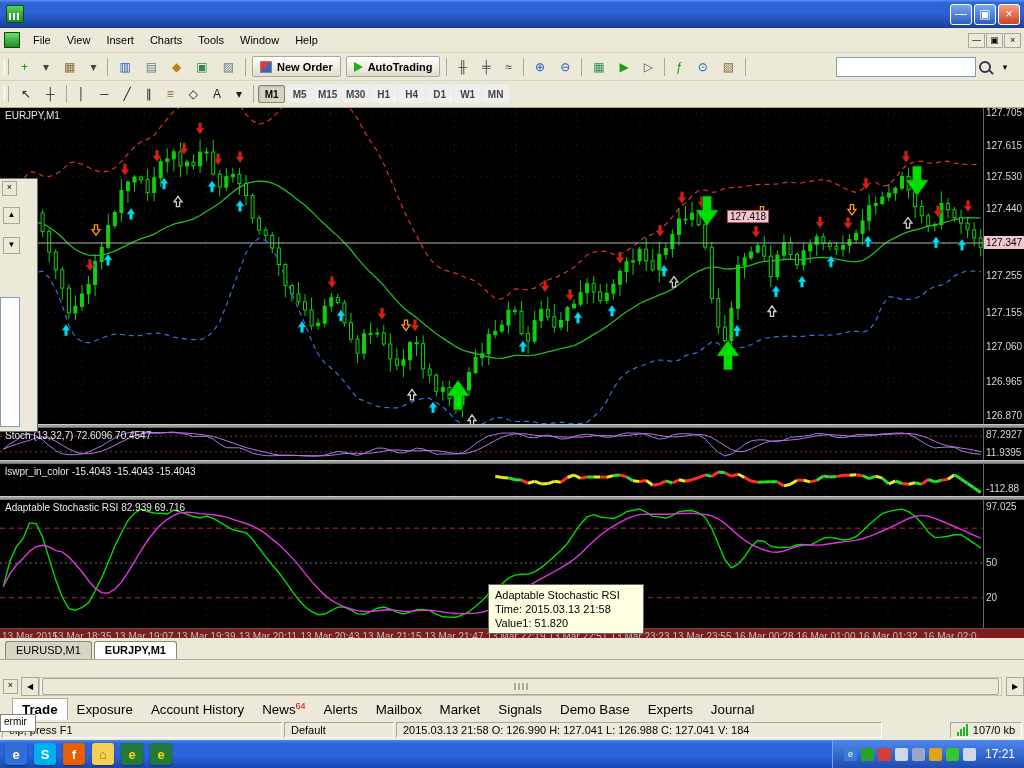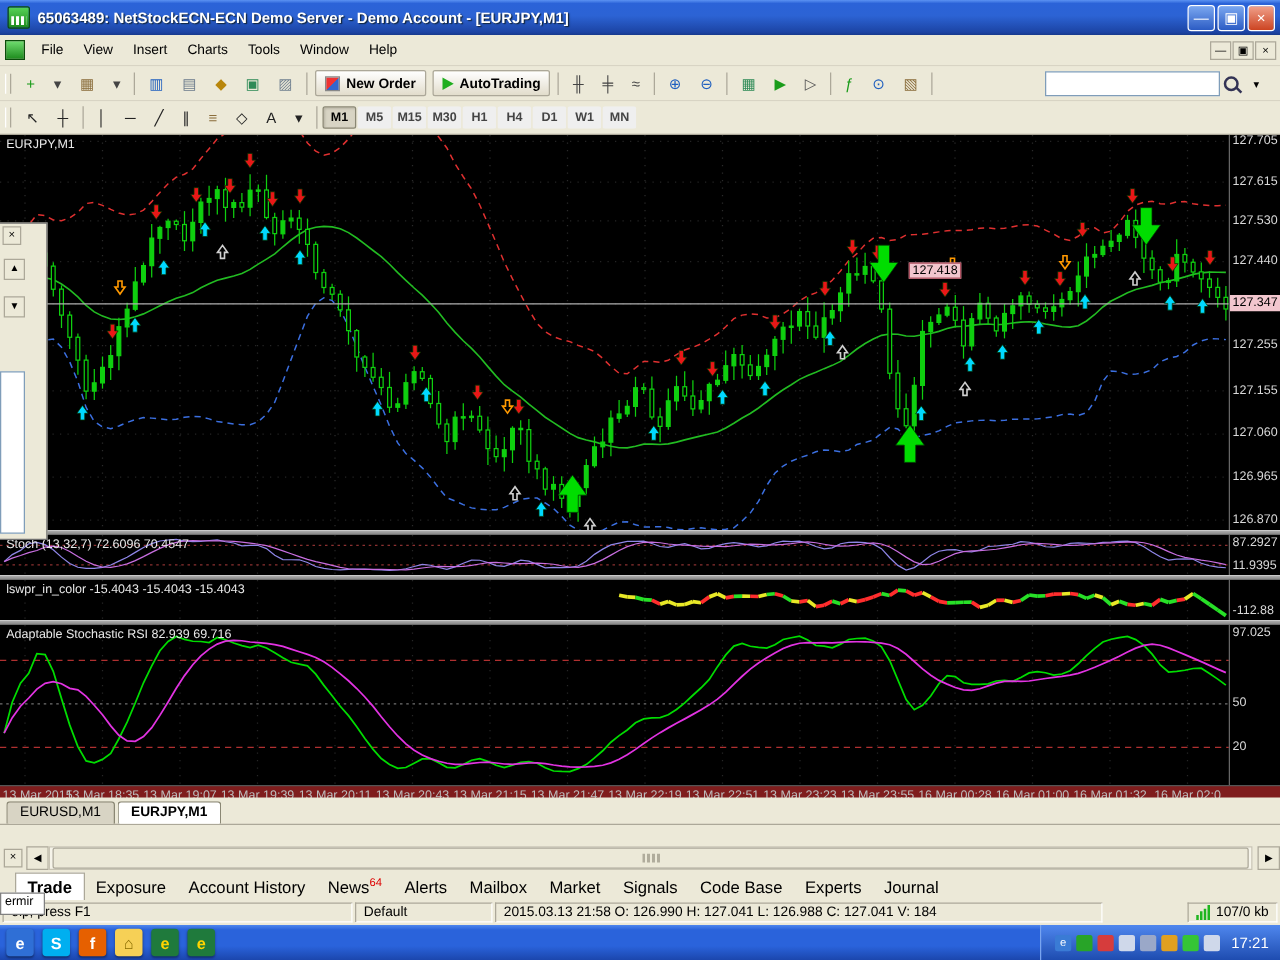--- a/index.html
+++ b/index.html
@@ -118,7 +118,6 @@
 
   <div class="titlebar">
     <span class="title-icon"></span>
-    <span class="title-text">65063489: NetStockECN-ECN Demo Server - Demo Account - [EURJPY,M1]</span>
     <span class="win-buttons" id="win-buttons">
         <button class="win-btn">—</button>
         <button class="win-btn">▣</button>

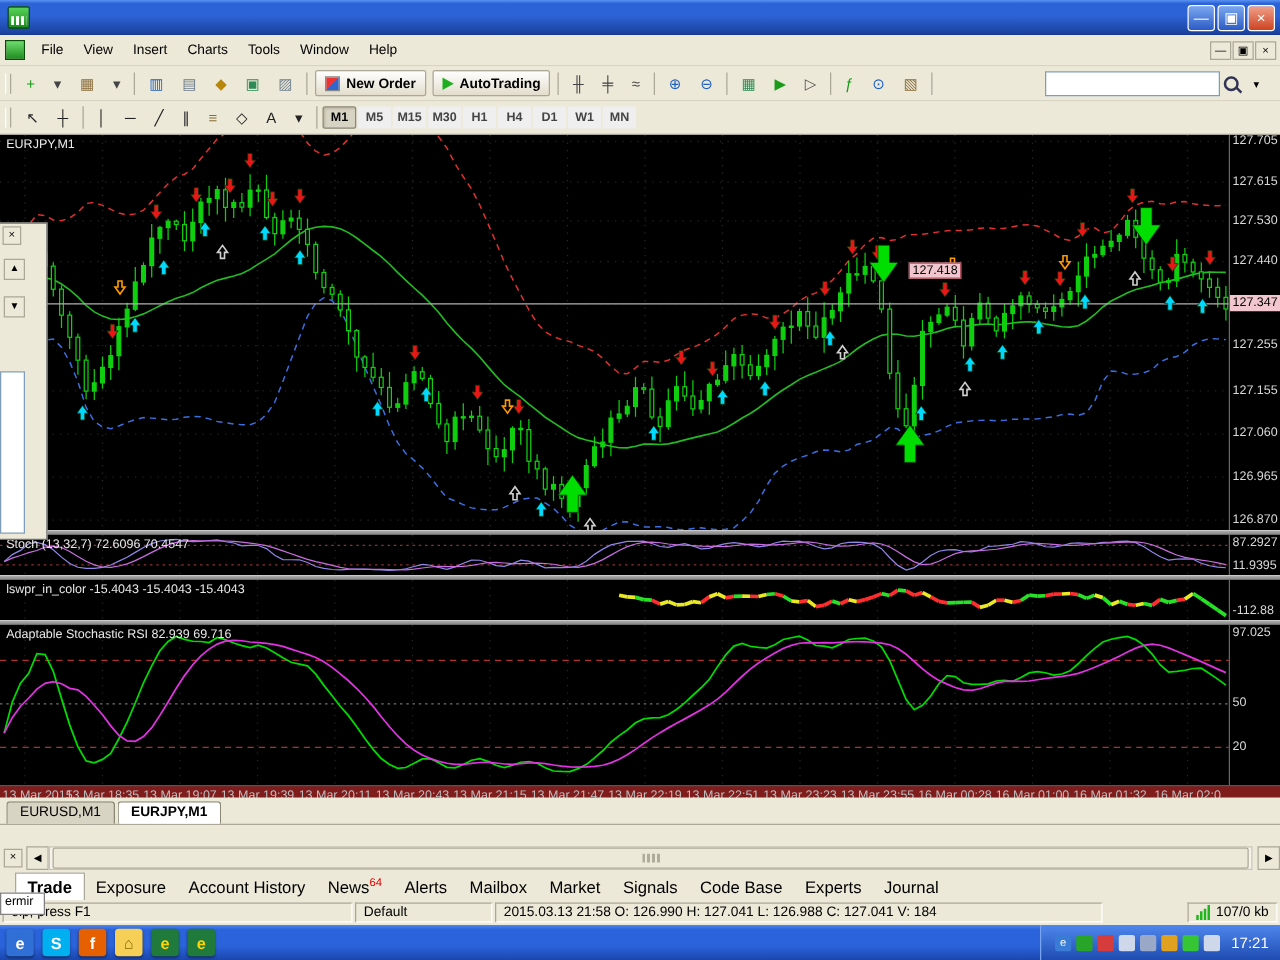--- a/index.html
+++ b/index.html
@@ -887,6 +887,11 @@
 
   <div class="bottom-frag">ermir</div>
 
+  <div class="tooltip">
+    <div>Adaptable Stochastic RSI</div>
+    <div>Time: 2015.03.13 21:58</div>
+    <div>Value1: 51.820</div>
+  </div>
 
 </div>
 

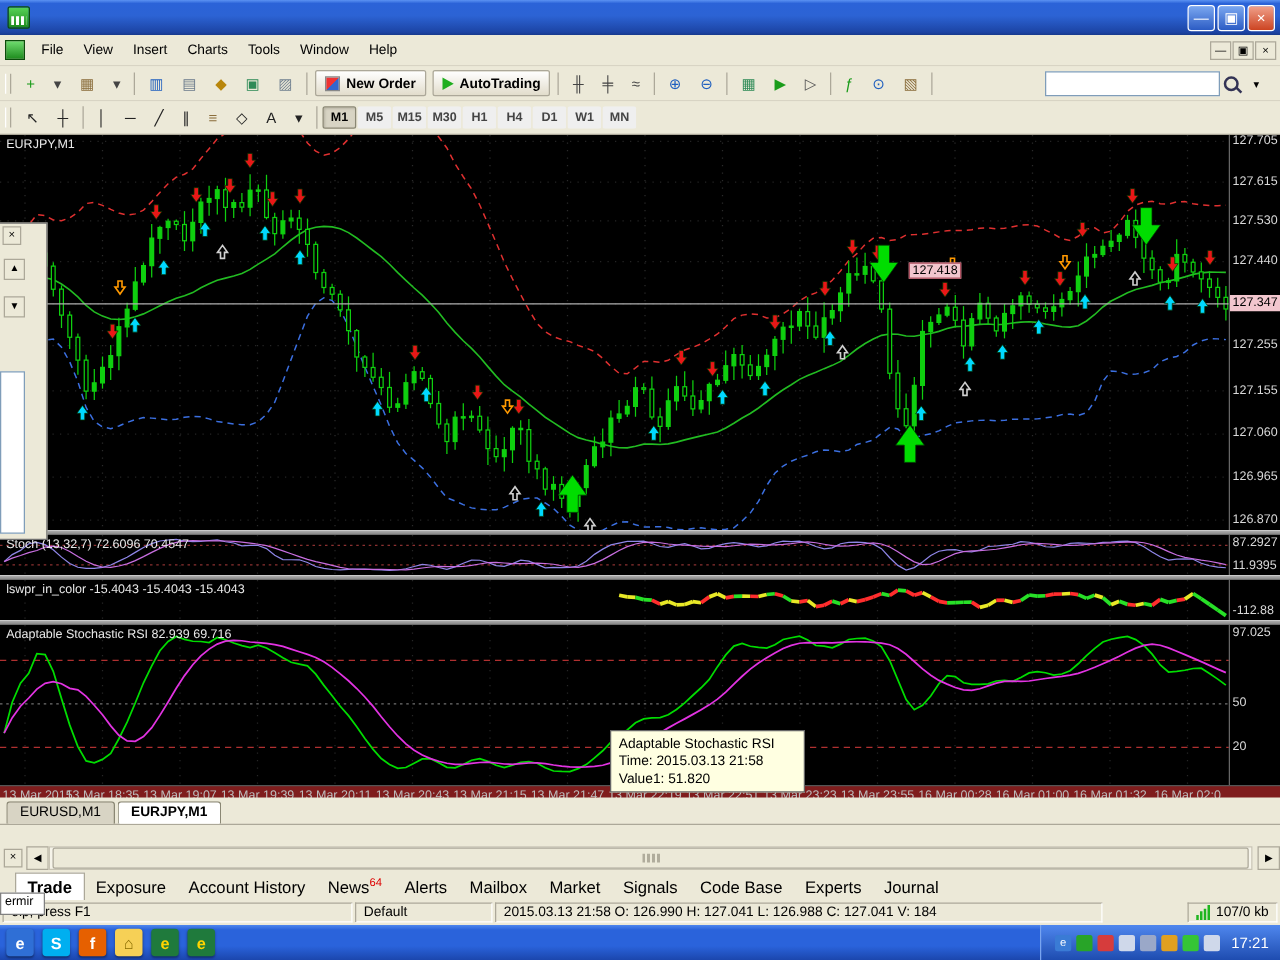--- a/index.html
+++ b/index.html
@@ -833,7 +833,7 @@
       <button class="ttab" style="border: none; background: transparent;">Mailbox</button>
       <button class="ttab" style="border: none; background: transparent;">Market</button>
       <button class="ttab" style="border: none; background: transparent;">Signals</button>
-      <button class="ttab" style="border: none; background: transparent;">Code Base</button>
+      <button class="ttab" style="border: none; background: transparent;">Demo Base</button>
       <button class="ttab" style="border: none; background: transparent;">Experts</button>
       <button class="ttab" style="border: none; background: transparent;">Journal</button>
     </div>

